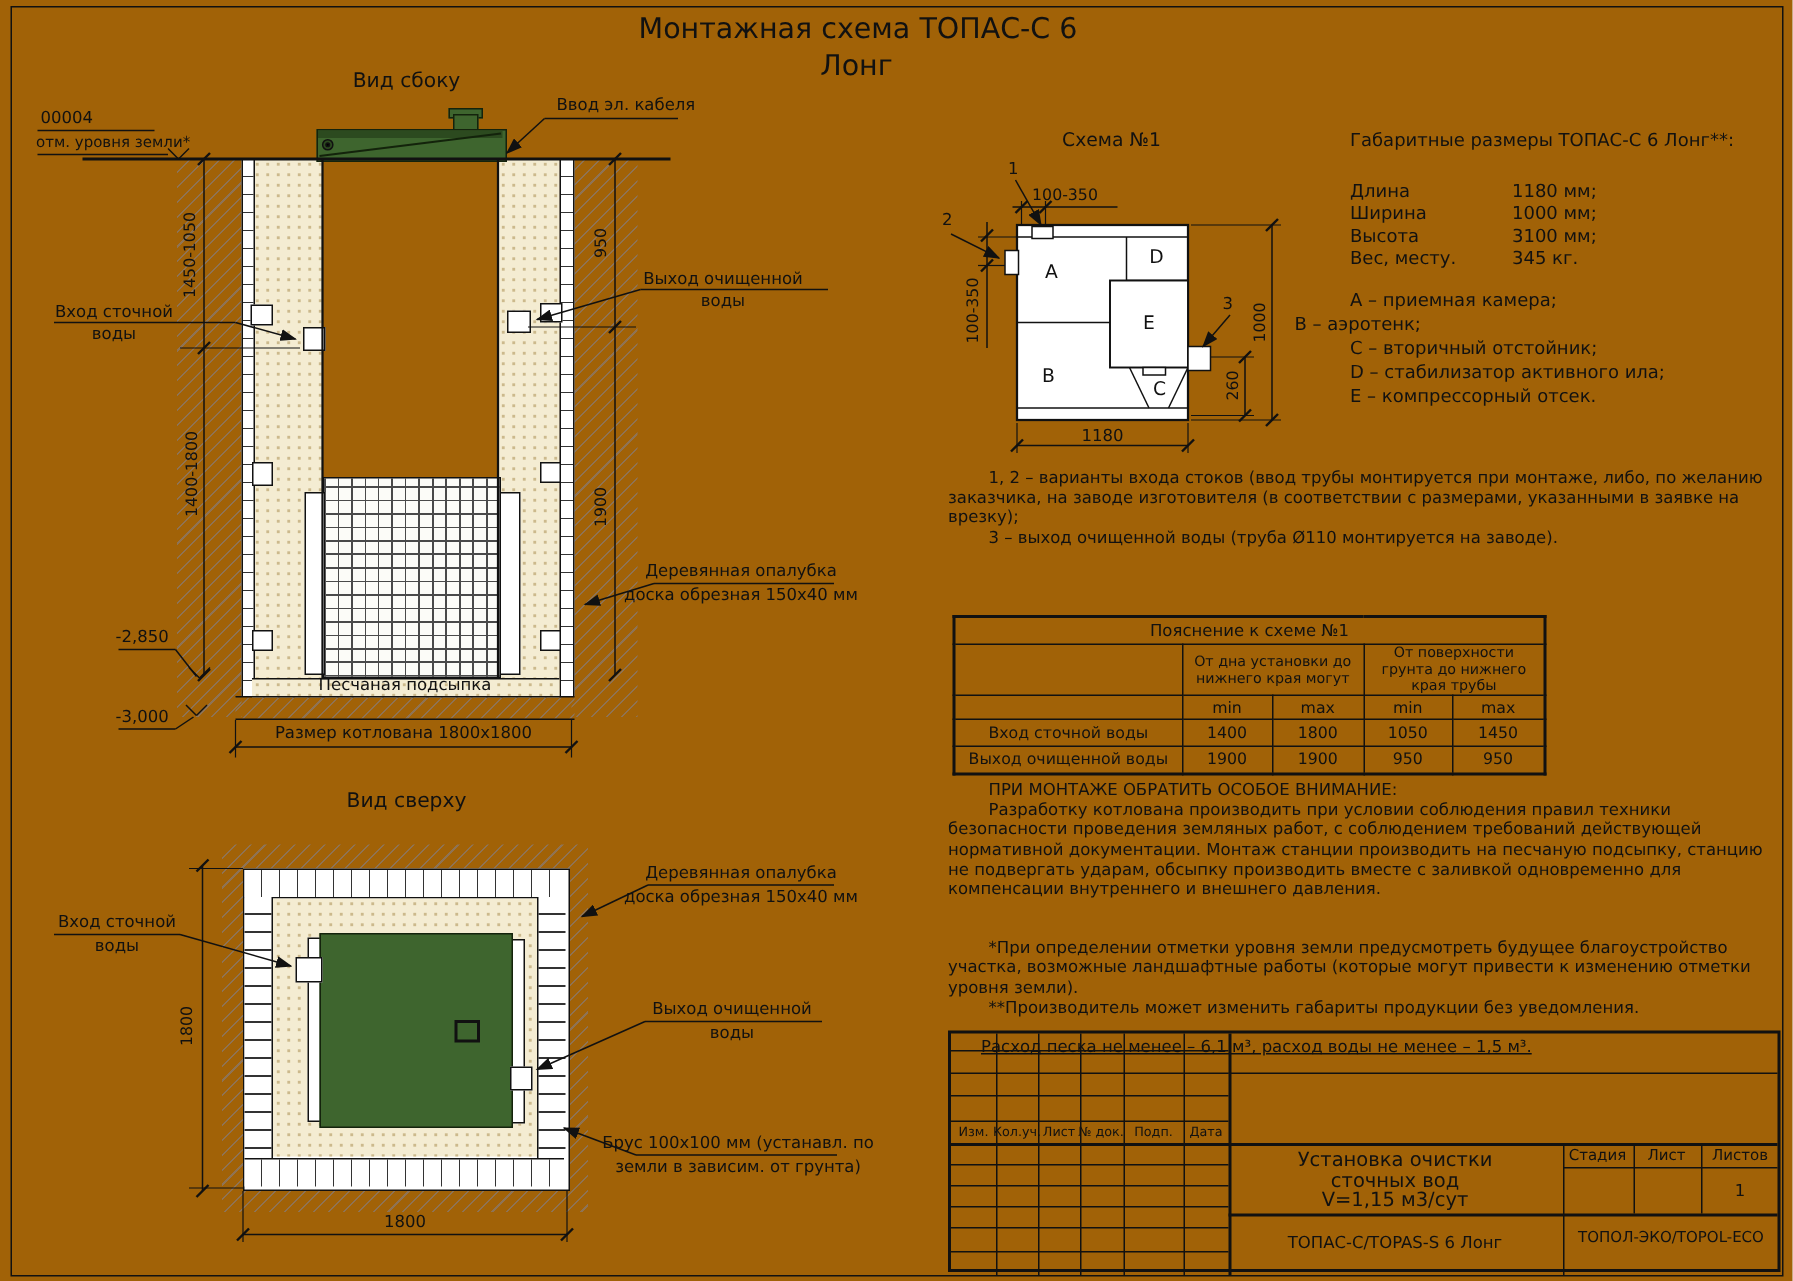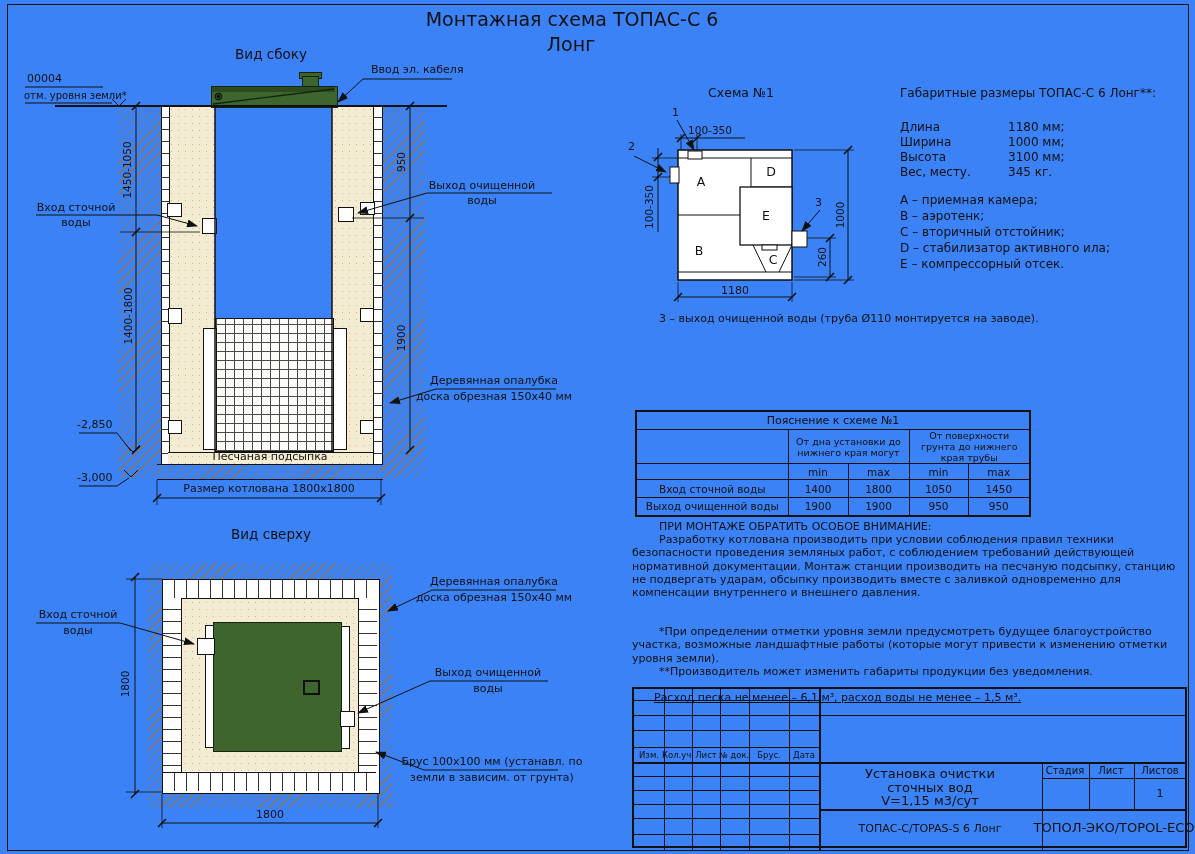--- a/index.html
+++ b/index.html
@@ -3,7 +3,7 @@
 <meta charset="utf-8">
 <style>
   html,body{margin:0;padding:0;background:#e8e8e8;}
-  #sheet{position:relative;width:1195px;height:854px;background:#3b82f6;overflow:hidden;
+  #sheet{position:relative;width:1195px;height:854px;background:#a16207;overflow:hidden;
          font-family:"DejaVu Sans",sans-serif;color:#111;}
   .abs{position:absolute;}
   .frame{border:1.5px solid #111;}

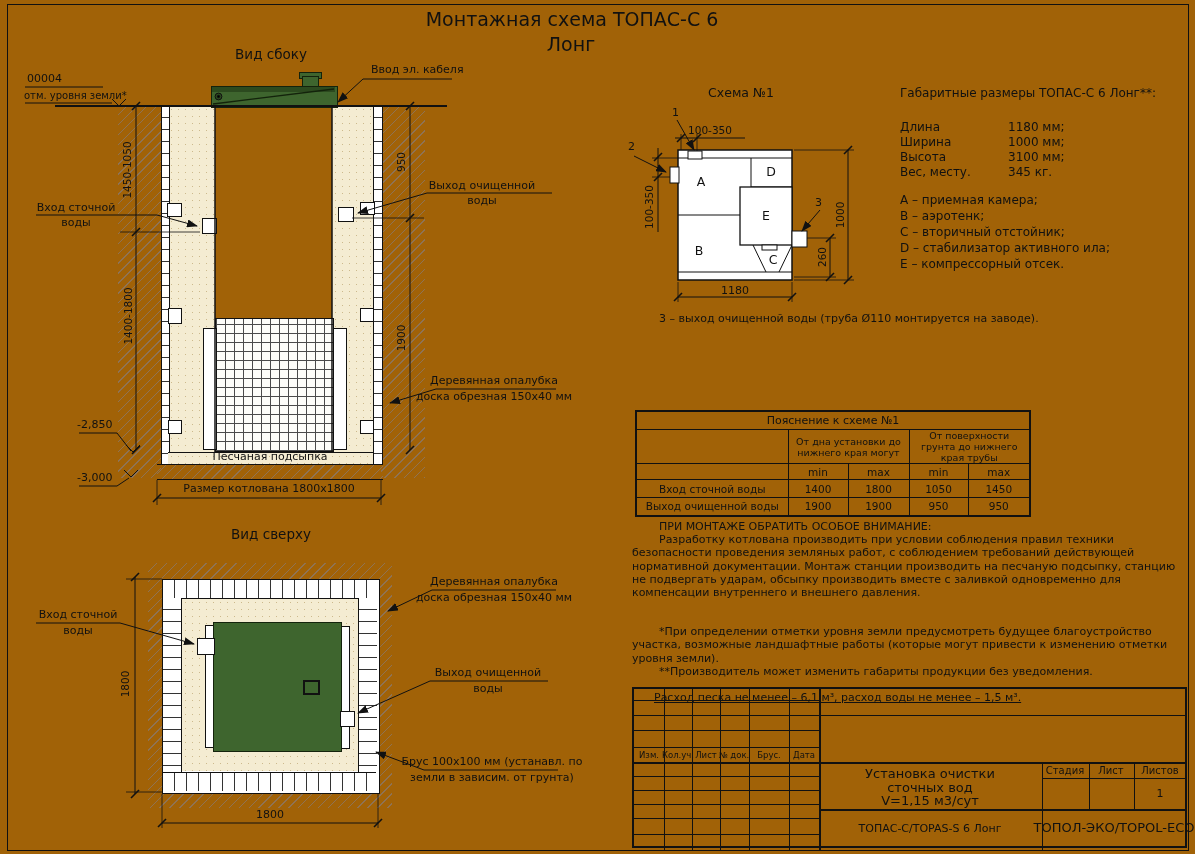--- a/index.html
+++ b/index.html
@@ -266,7 +266,7 @@
   </div>
   <div>
     <div class="lab" style="left:900px;top:194px;font-size:12px;">А – приемная камера;</div>
-    <div class="lab" style="left:900px;top:210px;font-size:12px;">В – аэротенк;</div>
+    <div class="lab" style="left:863px;top:210px;font-size:12px;">В – аэротенк;</div>
     <div class="lab" style="left:900px;top:226px;font-size:12px;">С – вторичный отстойник;</div>
     <div class="lab" style="left:900px;top:242px;font-size:12px;">D – стабилизатор активного ила;</div>
     <div class="lab" style="left:900px;top:258px;font-size:12px;">Е – компрессорный отсек.</div>

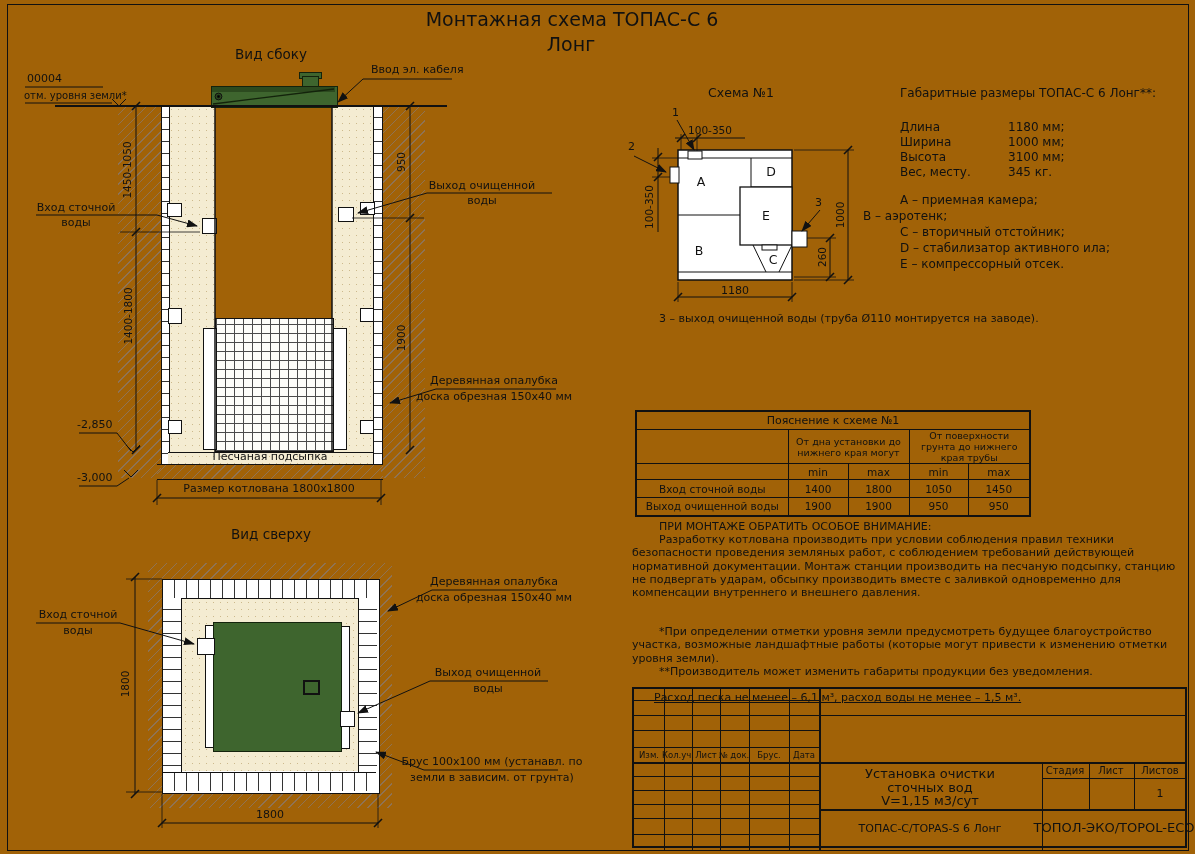--- a/index.html
+++ b/index.html
@@ -273,6 +273,7 @@
   </div>
 
   <div class="notes" style="left:632px;top:312px;width:558px;">
+    <p>1, 2 – варианты входа  стоков (ввод трубы монтируется при монтаже, либо, по желанию заказчика, на заводе изготовителя (в соответствии с размерами, указанными в заявке на врезку);</p>
     <p>3 – выход очищенной воды (труба Ø110 монтируется на заводе).</p>
   </div>
 

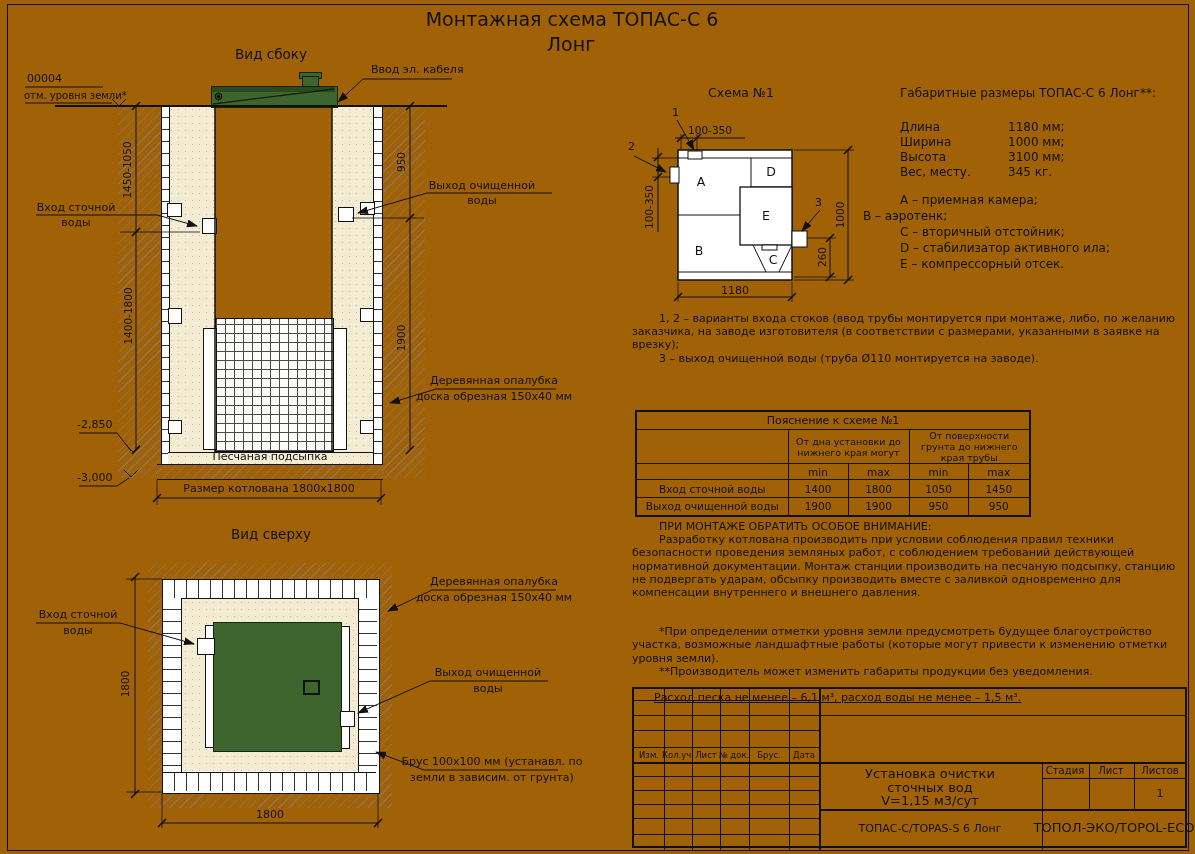--- a/index.html
+++ b/index.html
@@ -355,7 +355,7 @@
     <div class="tb-lab" style="left:44px;top:61px;">Кол.уч.</div>
     <div class="tb-lab" style="left:72px;top:61px;">Лист</div>
     <div class="tb-lab" style="left:100px;top:61px;">№ док.</div>
-    <div class="tb-lab" style="left:135px;top:61px;">Брус.</div>
+    <div class="tb-lab" style="left:135px;top:61px;">Подп.</div>
     <div class="tb-lab" style="left:170px;top:61px;">Дата</div>
 
     <div class="tb-lab" style="left:296px;top:77px;font-size:13px;">Установка очистки</div>

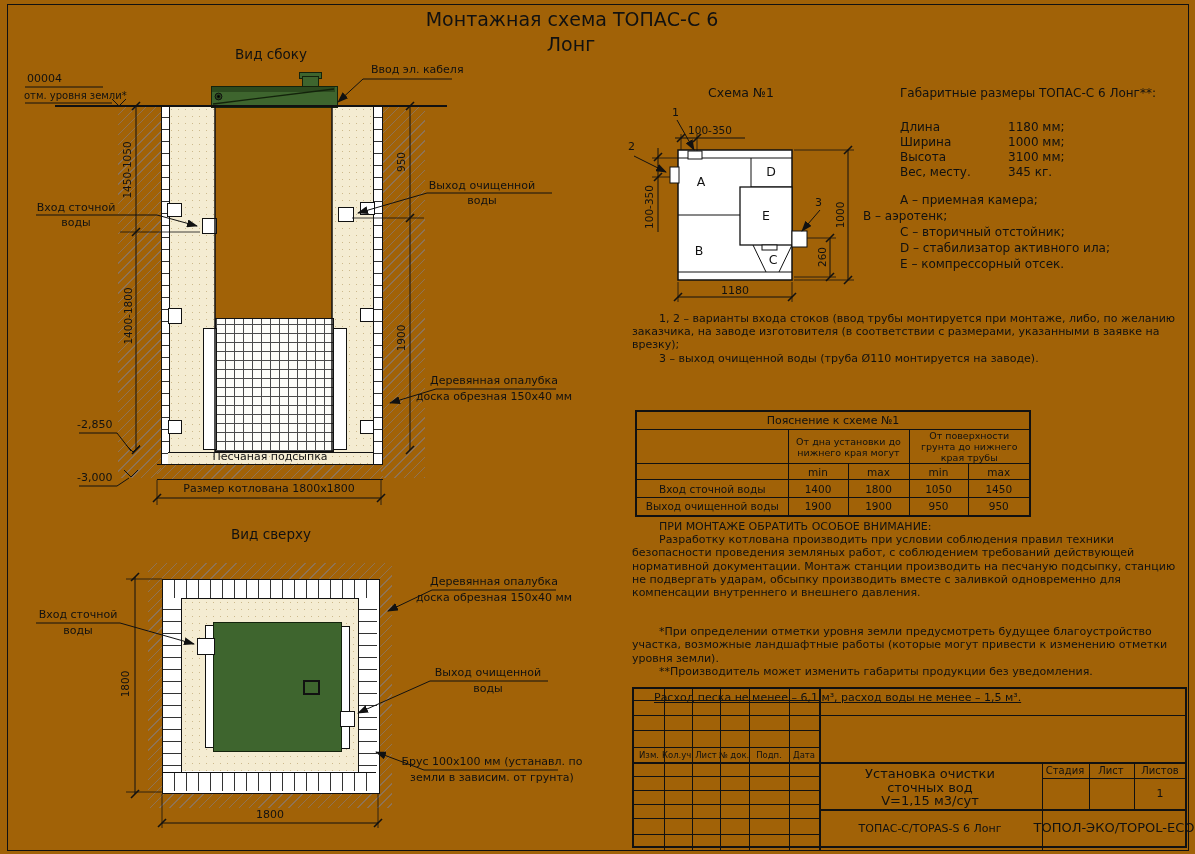--- a/index.html
+++ b/index.html
@@ -367,7 +367,7 @@
     <div class="tb-lab" style="left:477px;top:76px;font-size:10px;">Лист</div>
     <div class="tb-lab" style="left:526px;top:76px;font-size:10px;">Листов</div>
     <div class="tb-lab" style="left:526px;top:98px;font-size:11px;">1</div>
-    <div class="tb-lab" style="left:480px;top:131px;font-size:13px;text-align:center;">ТОПОЛ-ЭКО/TOPOL-ECO</div>
+    <div class="tb-lab" style="left:480px;top:131px;font-size:10px;text-align:center;">ТОПОЛ-ЭКО/TOPOL-ECO</div>
   </div>
 
 </div>

